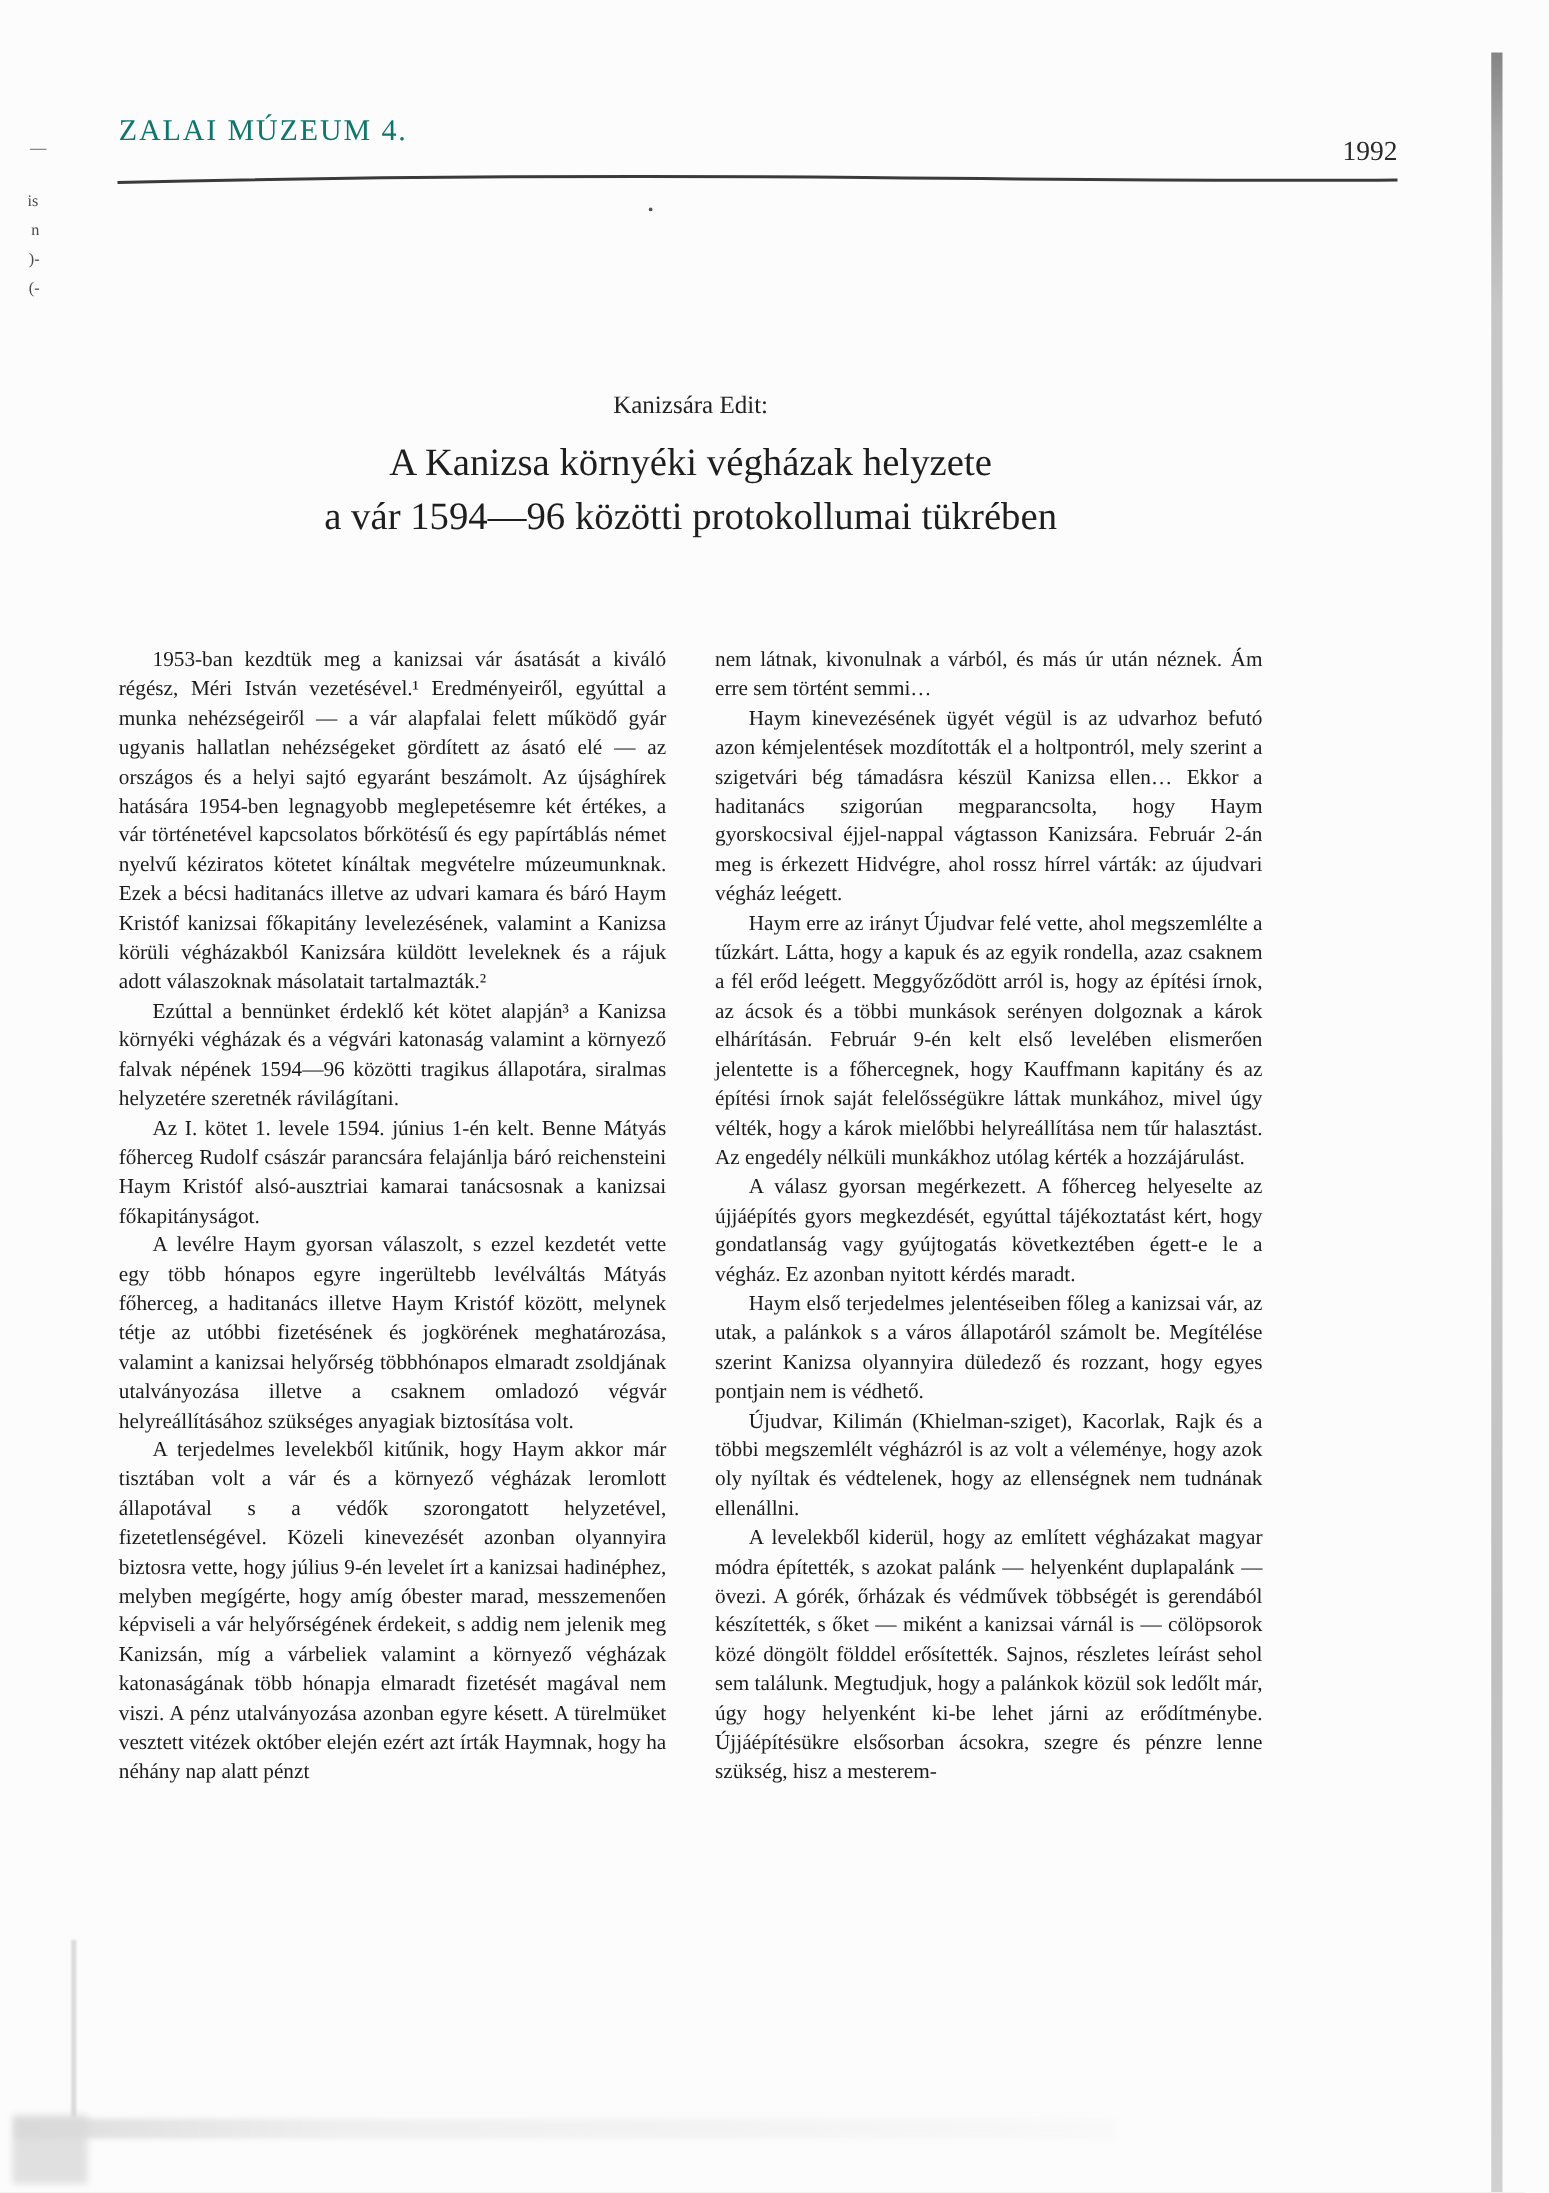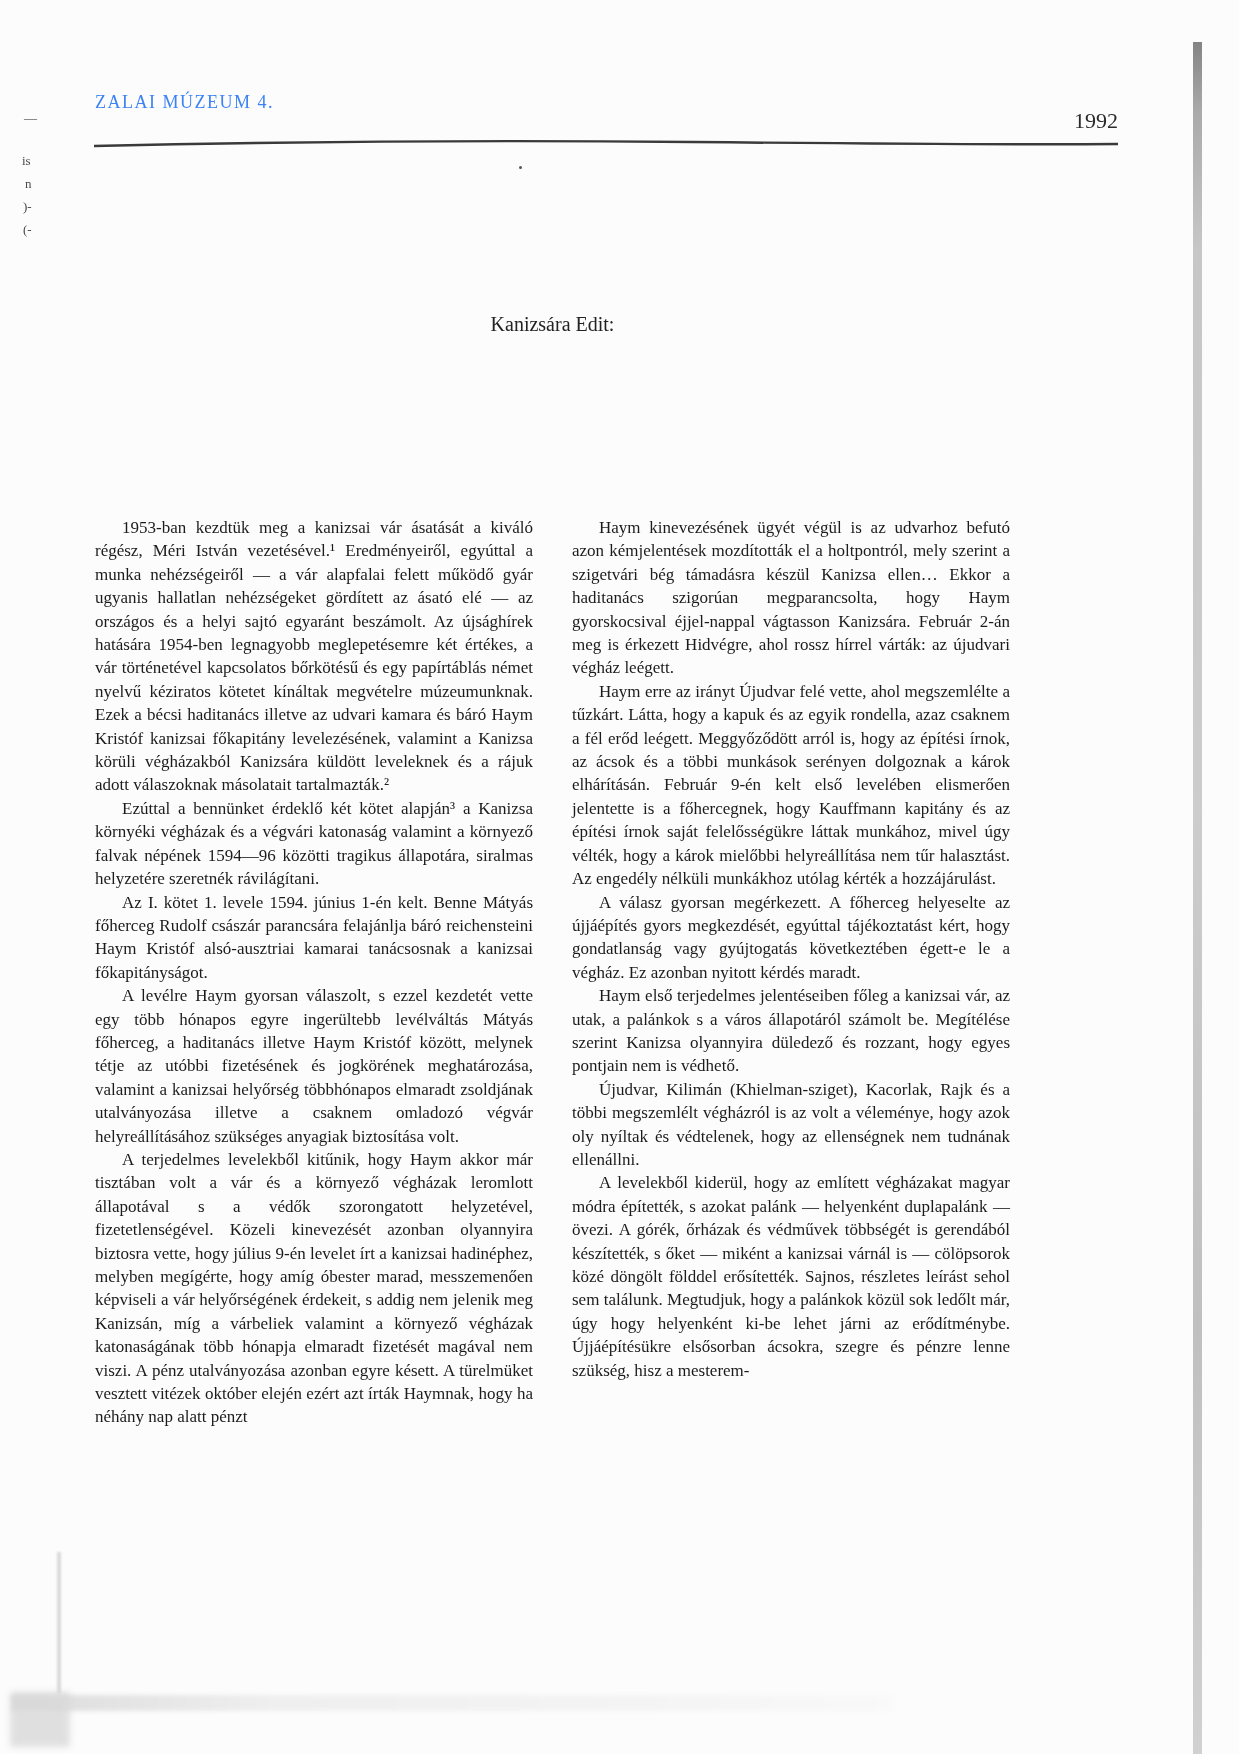--- a/index.html
+++ b/index.html
@@ -14,7 +14,7 @@
   
   .journal{
     position:absolute;left:95px;top:92px;
-    font-size:18px;letter-spacing:1.5px;color:#3b82f6;
+    font-size:24px;letter-spacing:1.5px;color:#0f766e;
   }
   .year{
     position:absolute;right:121px;top:108px;

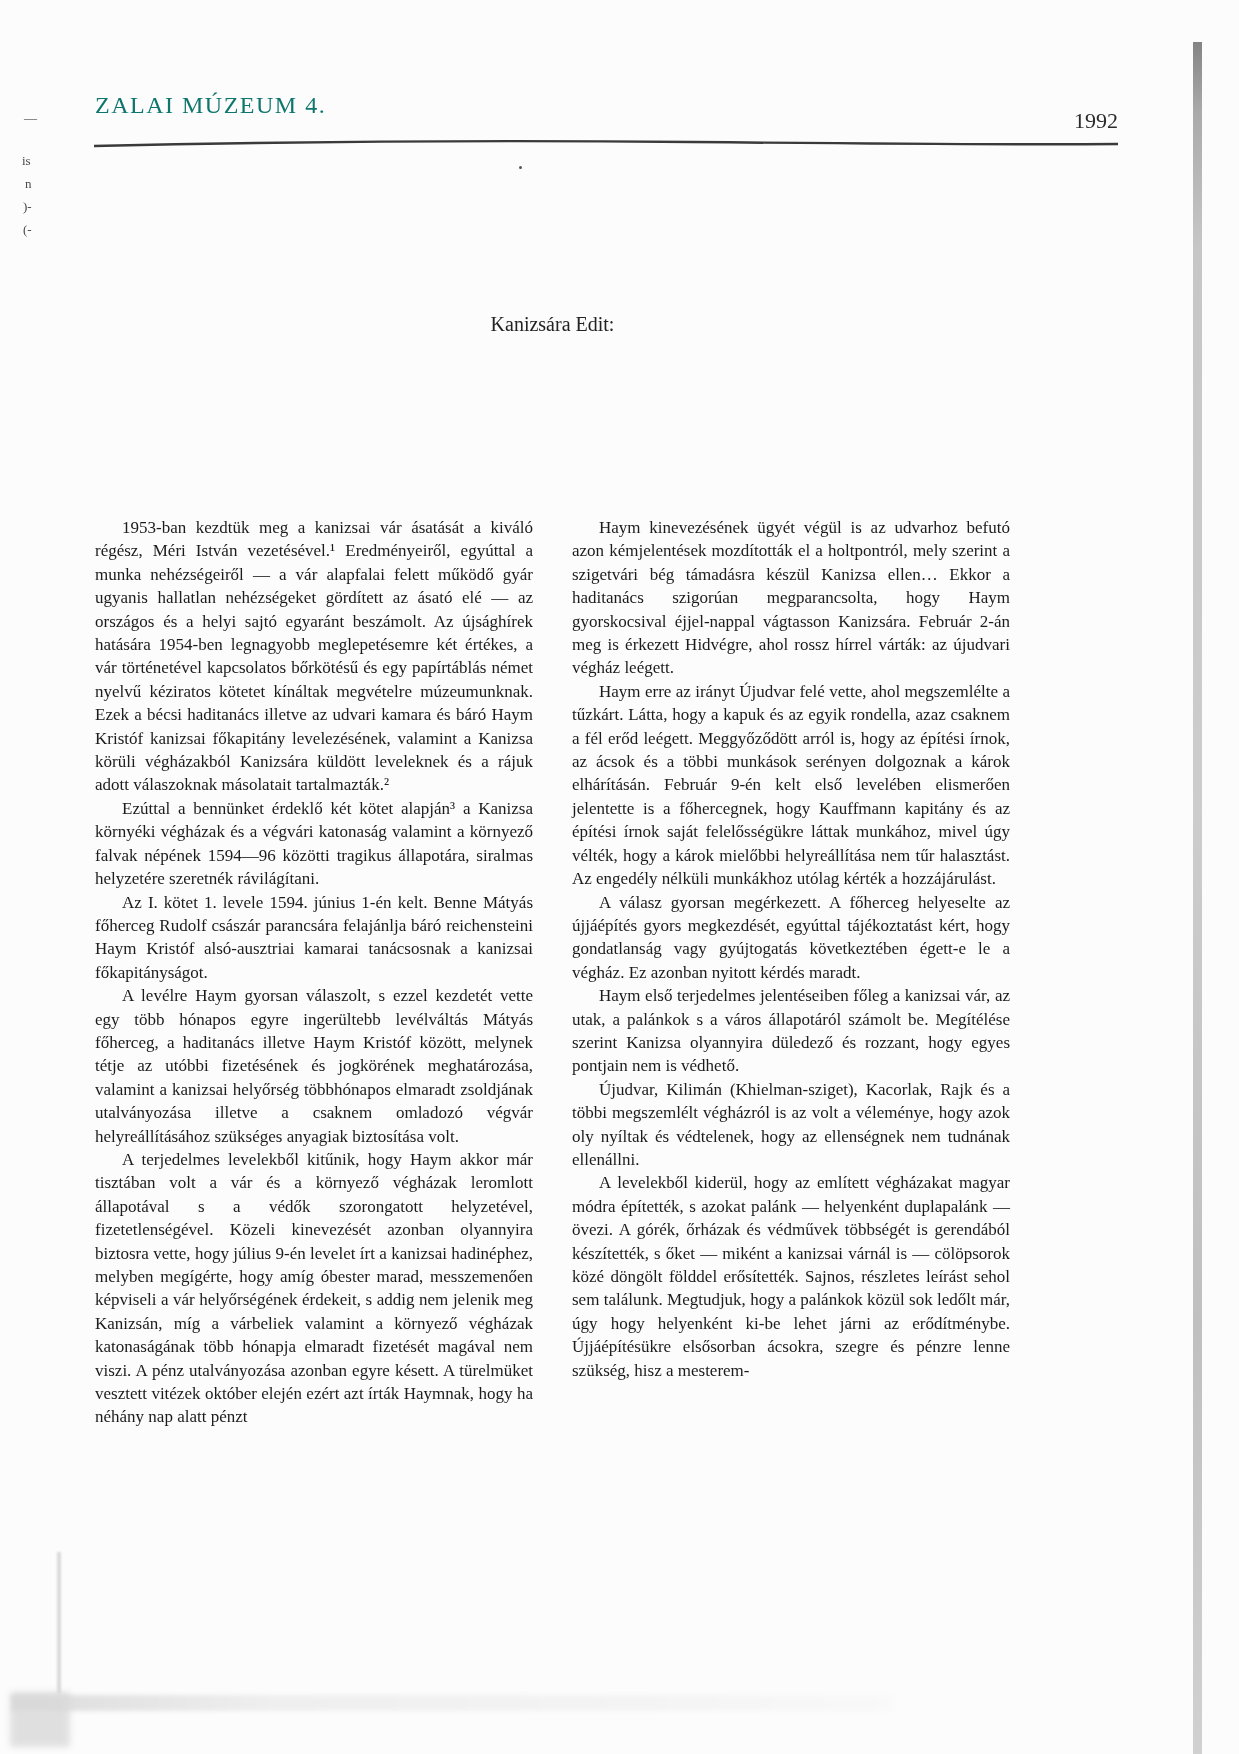--- a/index.html
+++ b/index.html
@@ -83,6 +83,10 @@
   </svg>
 
   <div class="author">Kanizsára Edit:</div>
+  <div class="title">
+    <div>A Kanizsa környéki végházak helyzete</div>
+    <div>a vár 1594—96 közötti protokollumai tükrében</div>
+  </div>
 
   <div class="columns">
     <div class="col">

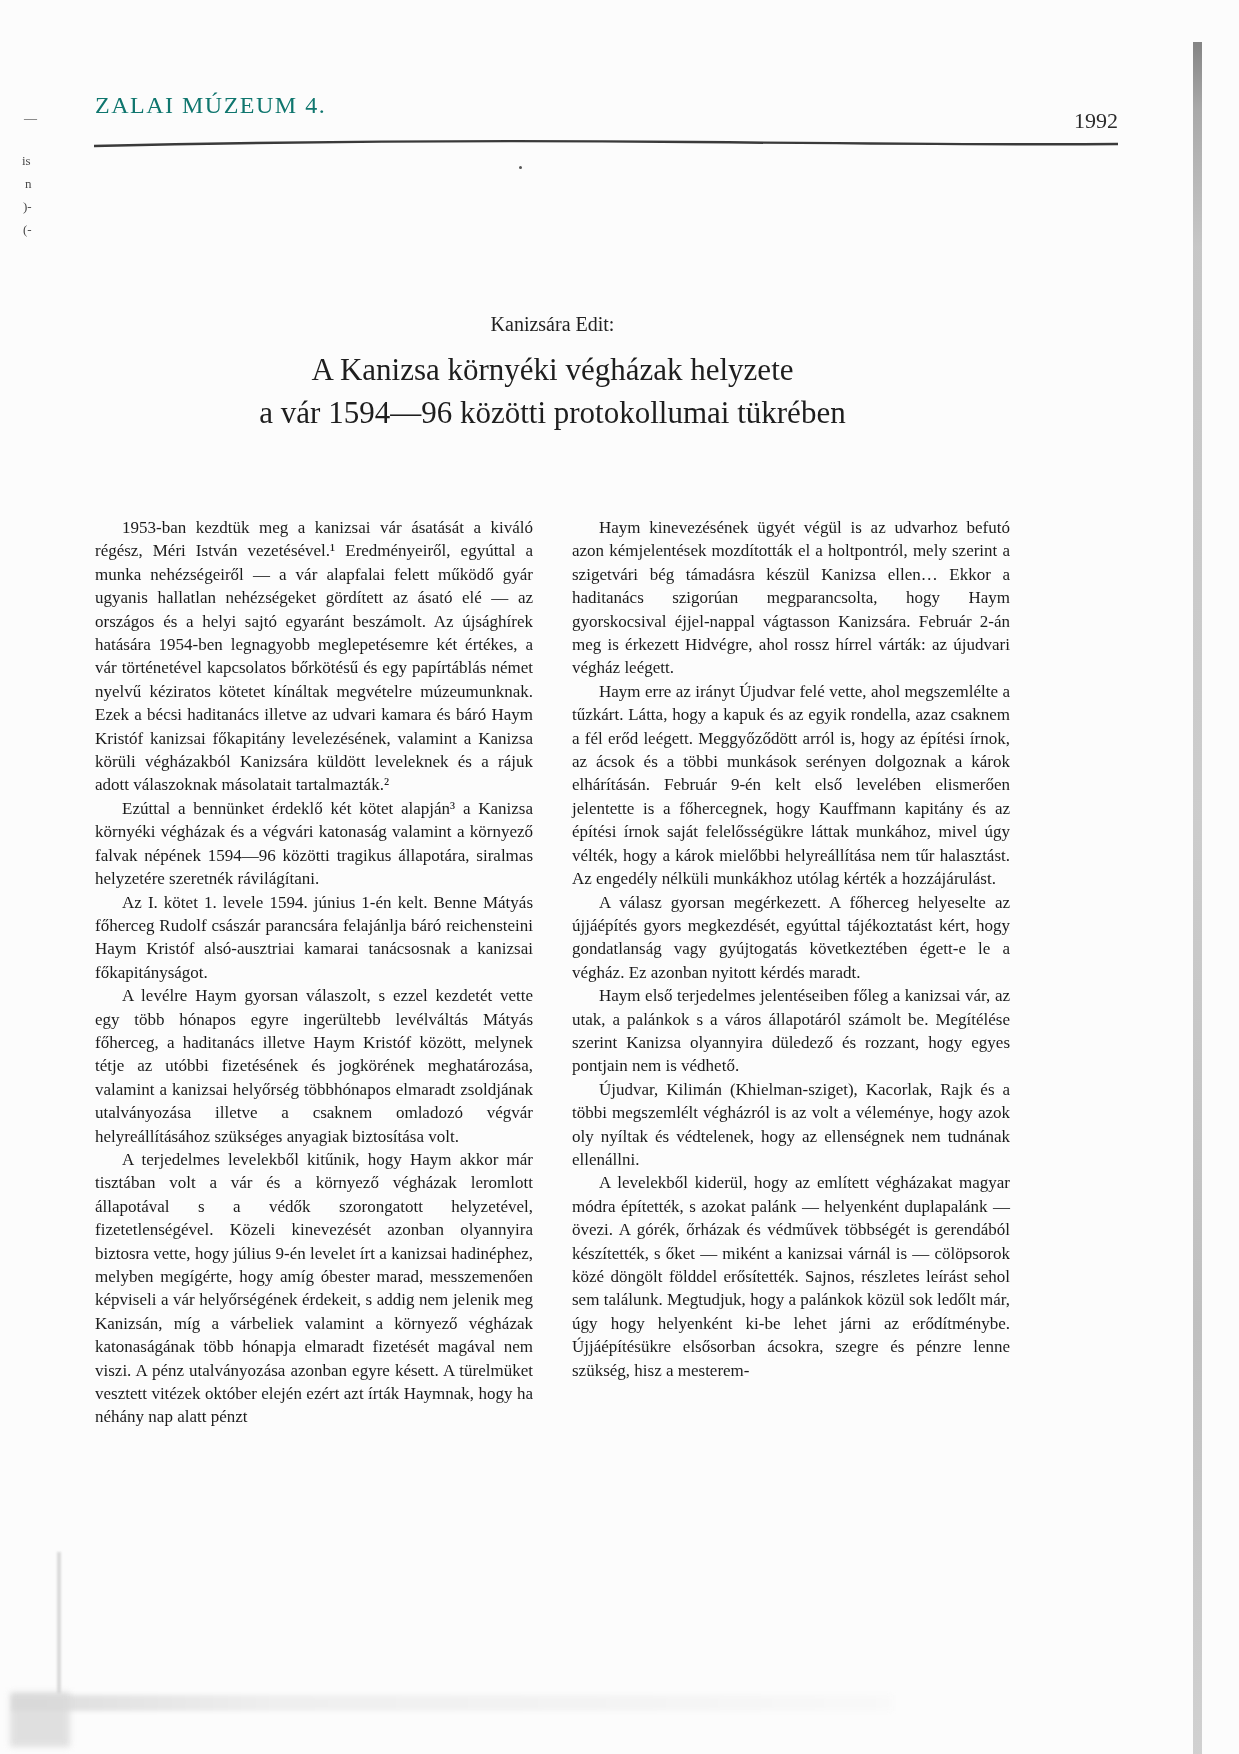--- a/index.html
+++ b/index.html
@@ -97,6 +97,7 @@
         <p class="para indent">A terjedelmes levelekből kitűnik, hogy Haym akkor már tisztában volt a vár és a környező végházak leromlott állapotával s a védők szorongatott helyzetével, fizetetlenségével. Közeli kinevezését azonban olyannyira biztosra vette, hogy július 9-én levelet írt a kanizsai hadinéphez, melyben megígérte, hogy amíg óbester marad, messzemenően képviseli a vár helyőrségének érdekeit, s addig nem jelenik meg Kanizsán, míg a várbeliek valamint a környező végházak katonaságának több hónapja elmaradt fizetését magával nem viszi. A pénz utalványozása azonban egyre késett. A türelmüket vesztett vitézek október elején ezért azt írták Haymnak, hogy ha néhány nap alatt pénzt</p>
       </div>
     <div class="col">
+        <p class="para">nem látnak, kivonulnak a várból, és más úr után néznek. Ám erre sem történt semmi…</p>
         <p class="para indent">Haym kinevezésének ügyét végül is az udvarhoz befutó azon kémjelentések mozdították el a holtpontról, mely szerint a szigetvári bég támadásra készül Kanizsa ellen… Ekkor a haditanács szigorúan megparancsolta, hogy Haym gyorskocsival éjjel-nappal vágtasson Kanizsára. Február 2-án meg is érkezett Hidvégre, ahol rossz hírrel várták: az újudvari végház leégett.</p>
         <p class="para indent">Haym erre az irányt Újudvar felé vette, ahol megszemlélte a tűzkárt. Látta, hogy a kapuk és az egyik rondella, azaz csaknem a fél erőd leégett. Meggyőződött arról is, hogy az építési írnok, az ácsok és a többi munkások serényen dolgoznak a károk elhárításán. Február 9-én kelt első levelében elismerően jelentette is a főhercegnek, hogy Kauffmann kapitány és az építési írnok saját felelősségükre láttak munkához, mivel úgy vélték, hogy a károk mielőbbi helyreállítása nem tűr halasztást. Az engedély nélküli munkákhoz utólag kérték a hozzájárulást.</p>
         <p class="para indent">A válasz gyorsan megérkezett. A főherceg helyeselte az újjáépítés gyors megkezdését, egyúttal tájékoztatást kért, hogy gondatlanság vagy gyújtogatás következtében égett-e le a végház. Ez azonban nyitott kérdés maradt.</p>

